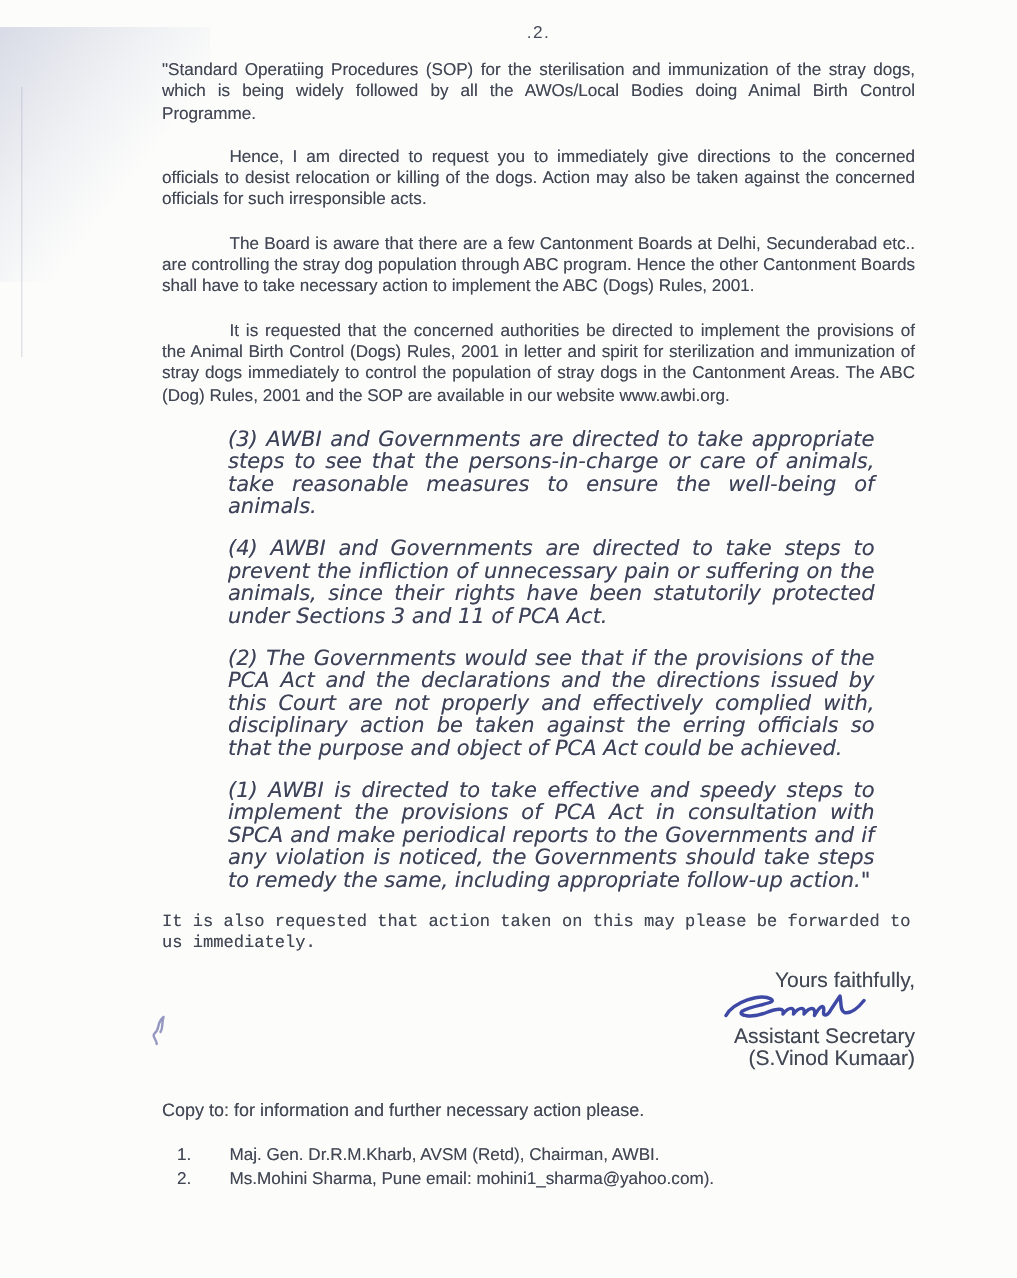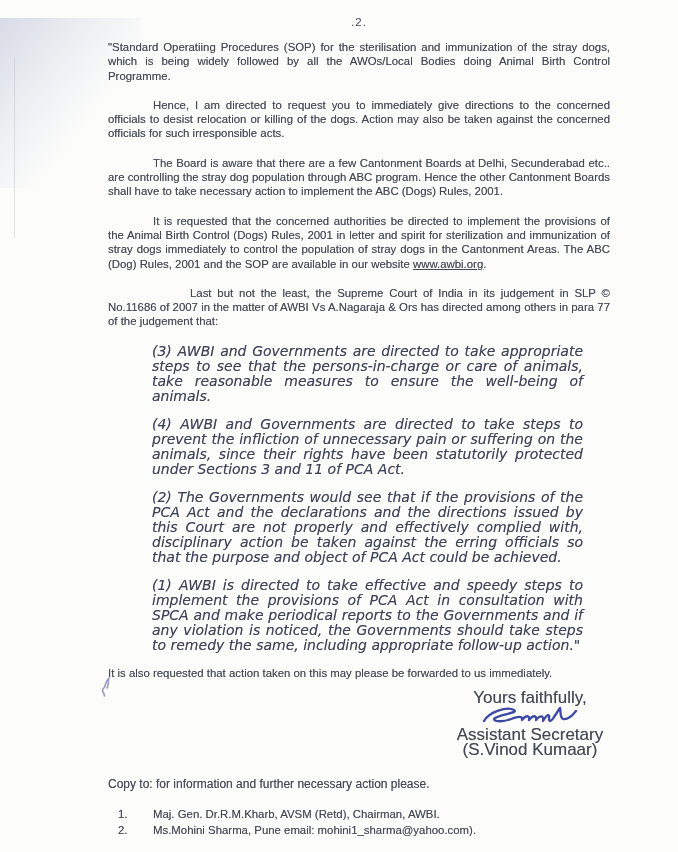--- a/index.html
+++ b/index.html
@@ -36,7 +36,7 @@
   }
   .indent{text-indent:45px;}
   .bigindent{text-indent:82px;}
-  .link{text-decoration:underline;}
+  .link{}
   .quoteblock{margin-left:44px;width:431px;}
   .quote{
     font-family:"DejaVu Sans", sans-serif;

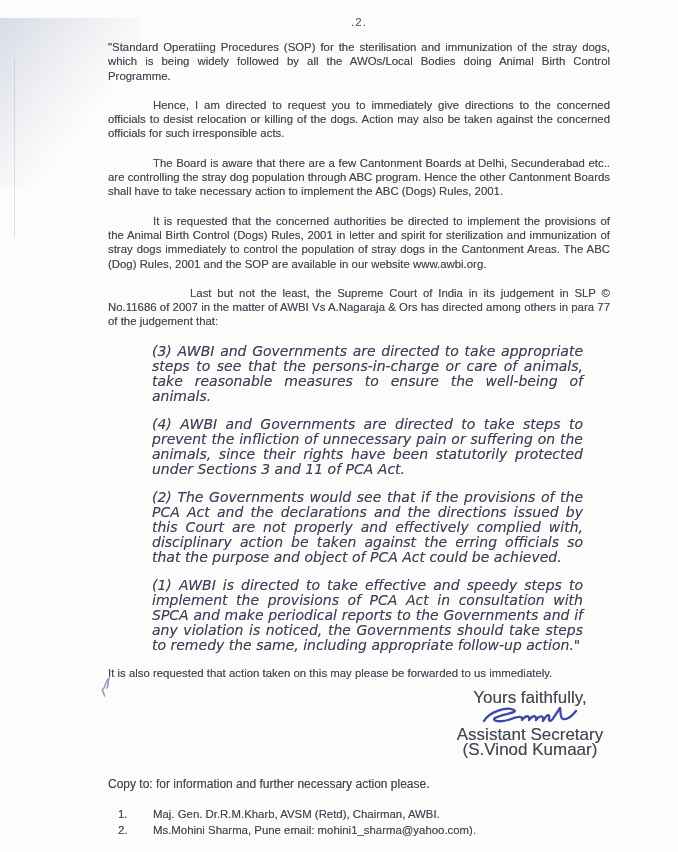--- a/index.html
+++ b/index.html
@@ -90,7 +90,6 @@
 
     <p class="para indent"><span>It is requested that the concerned authorities be directed to implement the provisions of the Animal Birth Control (Dogs) Rules, 2001 in letter and spirit for sterilization and immunization of stray dogs immediately to control the population of stray dogs in the Cantonment Areas. The ABC (Dog) Rules, 2001 and the SOP are available in our website </span><span class="link">www.awbi.org</span><span>.</span></p>
 
-    <p class="para bigindent">Last but not the least, the Supreme Court of India in its judgement in SLP © No.11686 of 2007 in the matter of AWBI Vs A.Nagaraja &amp; Ors has directed among others in para 77 of the judgement that:</p>
 
     <div class="quoteblock">
       <p class="quote">(3) AWBI and Governments are directed to take appropriate steps to see that the persons-in-charge or care of animals, take reasonable measures to ensure the well-being of animals.</p>

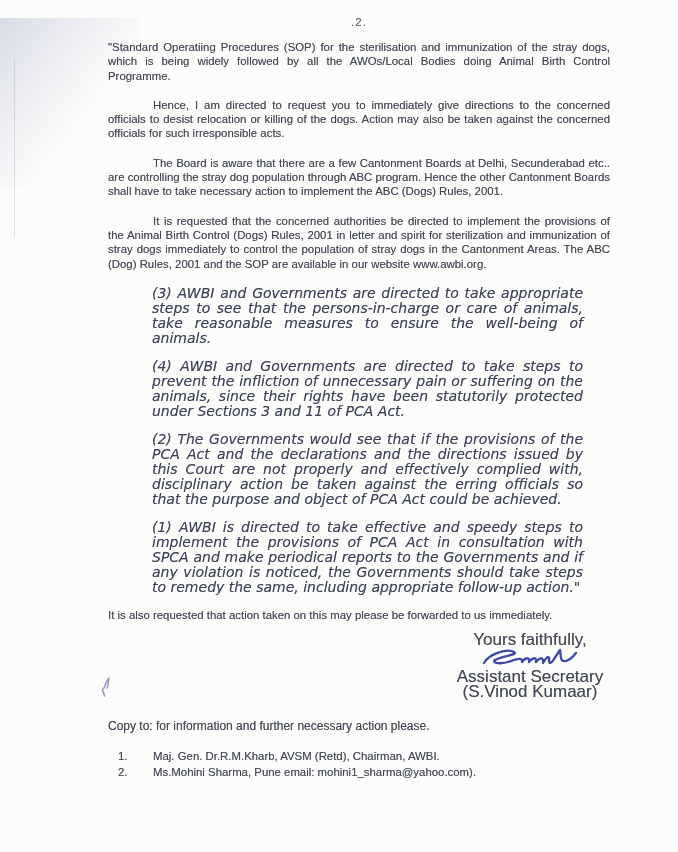--- a/index.html
+++ b/index.html
@@ -50,6 +50,7 @@
     font-size:11.4px;line-height:14.3px;
     text-shadow:0 0 0.4px rgba(66,71,84,0.55);
     margin-top:2px;
+    font-family:Liberation Mono, monospace;
   }
   .sig{
     width:160px;margin-left:auto;margin-right:0;margin-top:10px;

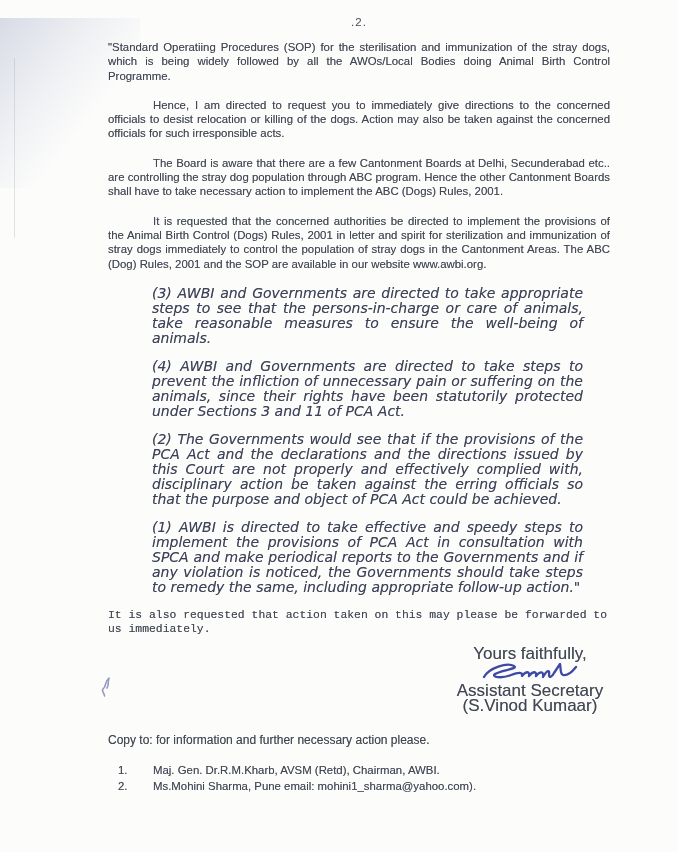--- a/index.html
+++ b/index.html
@@ -54,7 +54,7 @@
   }
   .sig{
     width:160px;margin-left:auto;margin-right:0;margin-top:10px;
-    text-align:center;font-size:17px;line-height:15px;
+    text-align:right;font-size:14px;line-height:15px;
     text-shadow:0 0 0.4px rgba(66,71,84,0.5);
   }
   .sig .scribble{display:block;margin:-1px auto -3px auto;}

